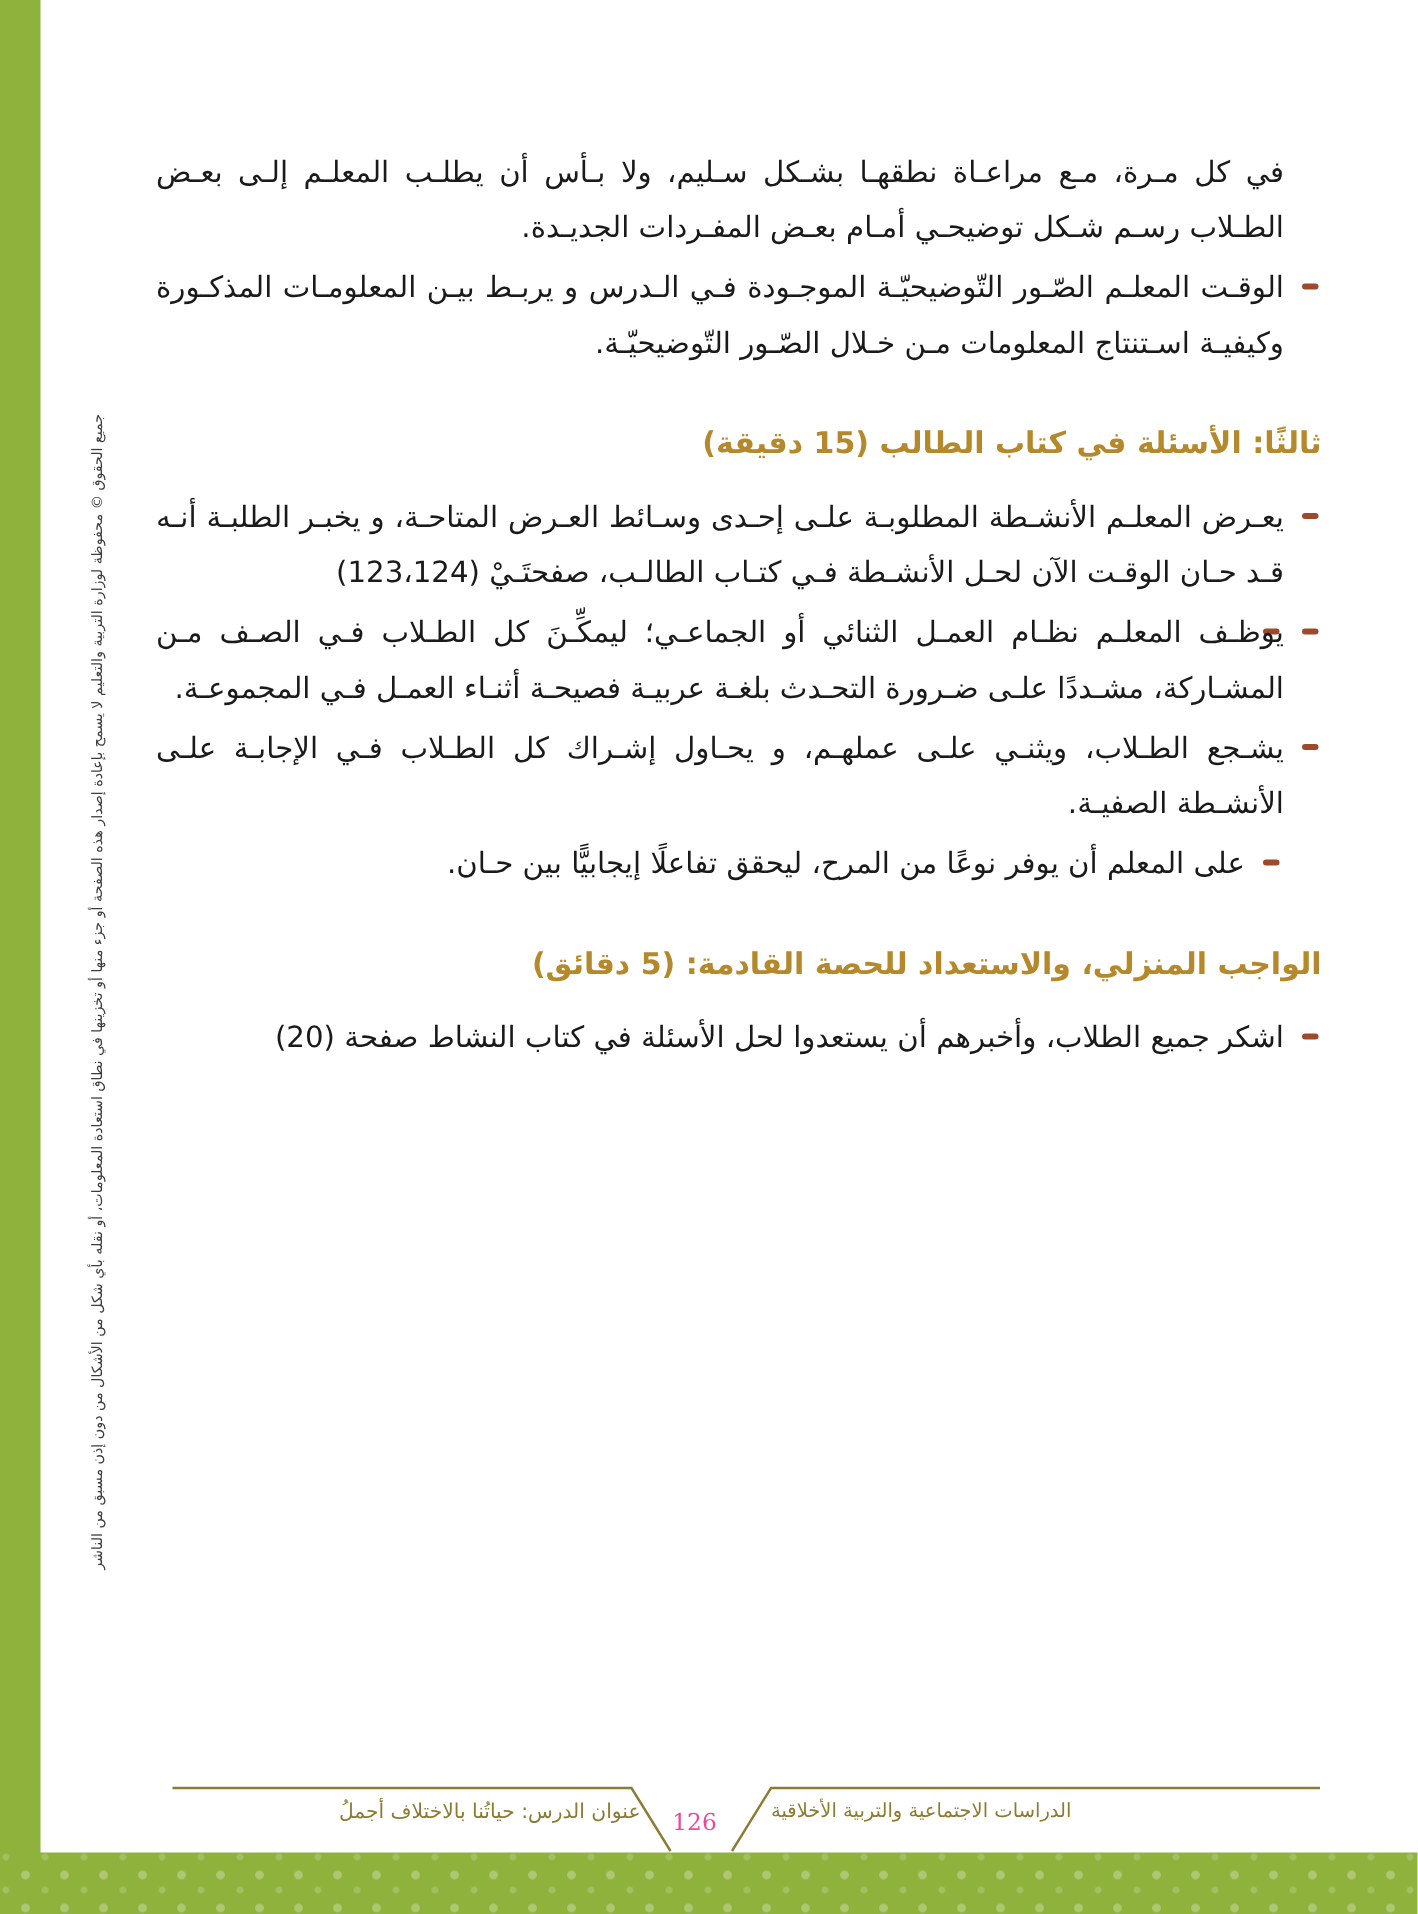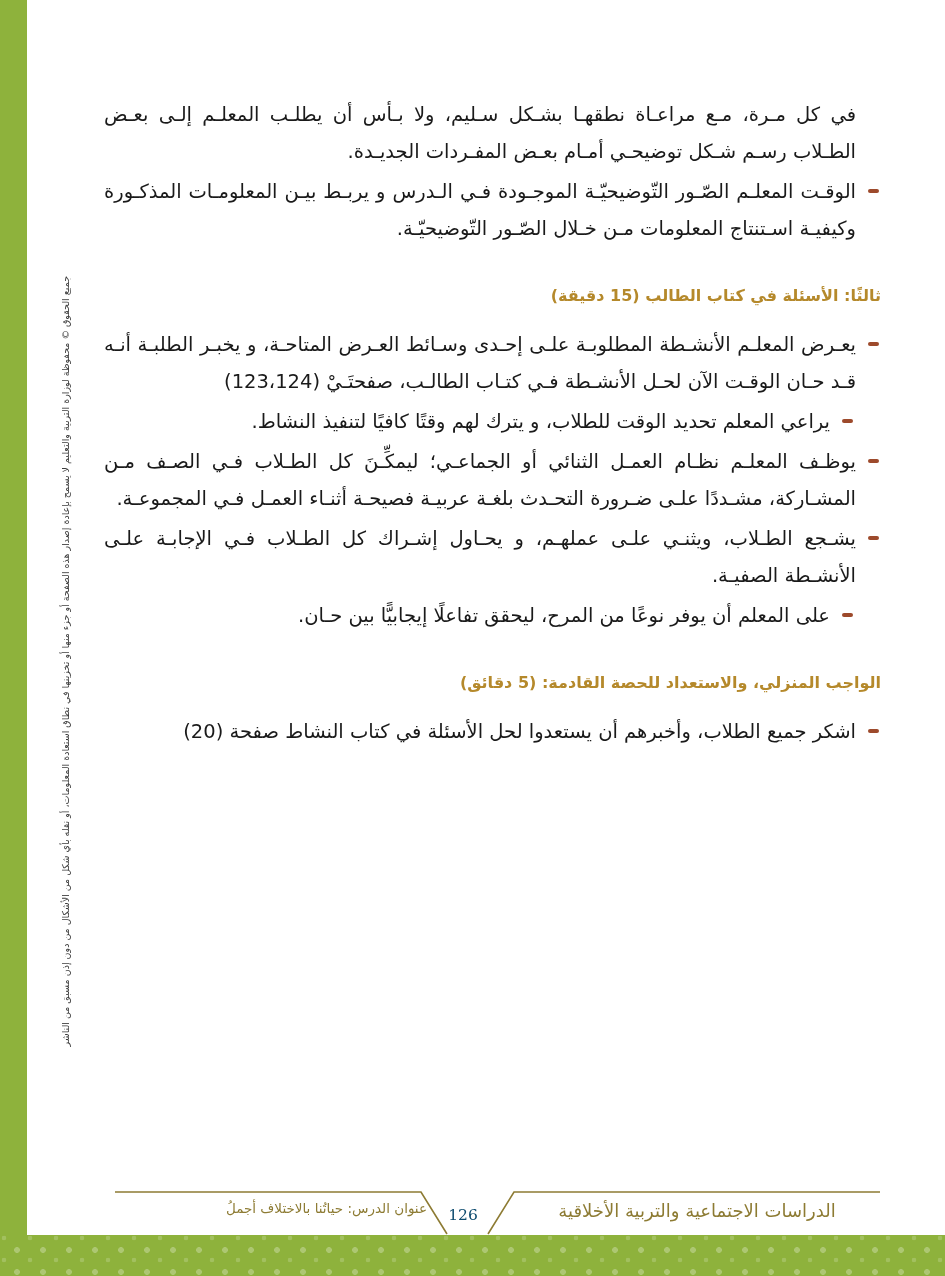--- a/index.html
+++ b/index.html
@@ -50,7 +50,7 @@
   }
   .bullet.lvl2{margin-right:26px;}
   .heading{
-    color:var(--gold,#b5892b);font-weight:bold;font-size:16px;
+    color:var(--gold,#b5892b);font-weight:bold;font-size:20px;
     margin-top:30px;margin-bottom:12px;text-align:right;
   }
 

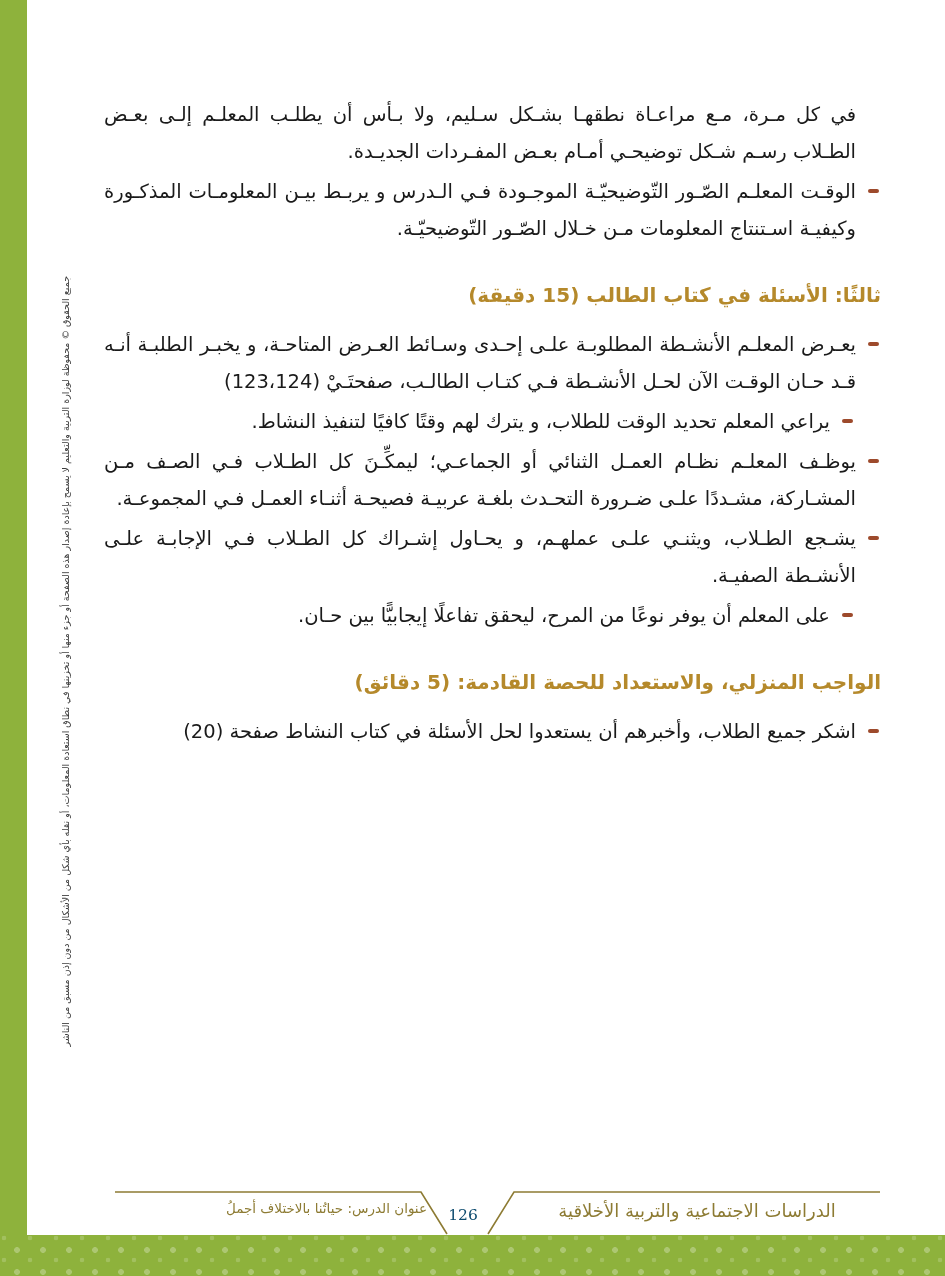--- a/index.html
+++ b/index.html
@@ -86,7 +86,7 @@
       <div class="bullet lvl1"><span class="marker"></span><span class="btext">الوقـت المعلـم الصّـور التّوضيحيّـة الموجـودة فـي الـدرس و يربـط بيـن المعلومـات المذكـورة وكيفيـة اسـتنتاج المعلومات مـن خـلال الصّـور التّوضيحيّـة.</span></div>
       <div class="heading">ثالثًا: الأسئلة في كتاب الطالب (15 دقيقة)</div>
       <div class="bullet lvl1"><span class="marker"></span><span class="btext">يعـرض المعلـم الأنشـطة المطلوبـة علـى إحـدى وسـائط العـرض المتاحـة، و يخبـر الطلبـة أنـه قـد حـان الوقـت الآن لحـل الأنشـطة فـي كتـاب الطالـب، صفحتَـيْ (123،124)</span></div>
-      <div class="bullet lvl2"><span class="marker"></span><span class="btext">يراعي المعلم تحديد الوقت للطلاب، و يترك لهم وقتًا كافيًا لتنفيذ النشاط.</span></div>
+      <div class="bullet lvl2"><span class="marker"></span></div>
       <div class="bullet lvl1"><span class="marker"></span><span class="btext">يوظـف المعلـم نظـام العمـل الثنائي أو الجماعـي؛ ليمكِّـنَ كل الطـلاب فـي الصـف مـن المشـاركة، مشـددًا علـى ضـرورة التحـدث بلغـة عربيـة فصيحـة أثنـاء العمـل فـي المجموعـة.</span></div>
       <div class="bullet lvl1"><span class="marker"></span><span class="btext">يشـجع الطـلاب، ويثنـي علـى عملهـم، و يحـاول إشـراك كل الطـلاب فـي الإجابـة علـى الأنشـطة الصفيـة.</span></div>
       <div class="bullet lvl2"><span class="marker"></span><span class="btext">على المعلم أن يوفر نوعًا من المرح، ليحقق تفاعلًا إيجابيًّا بين حـان.</span></div>

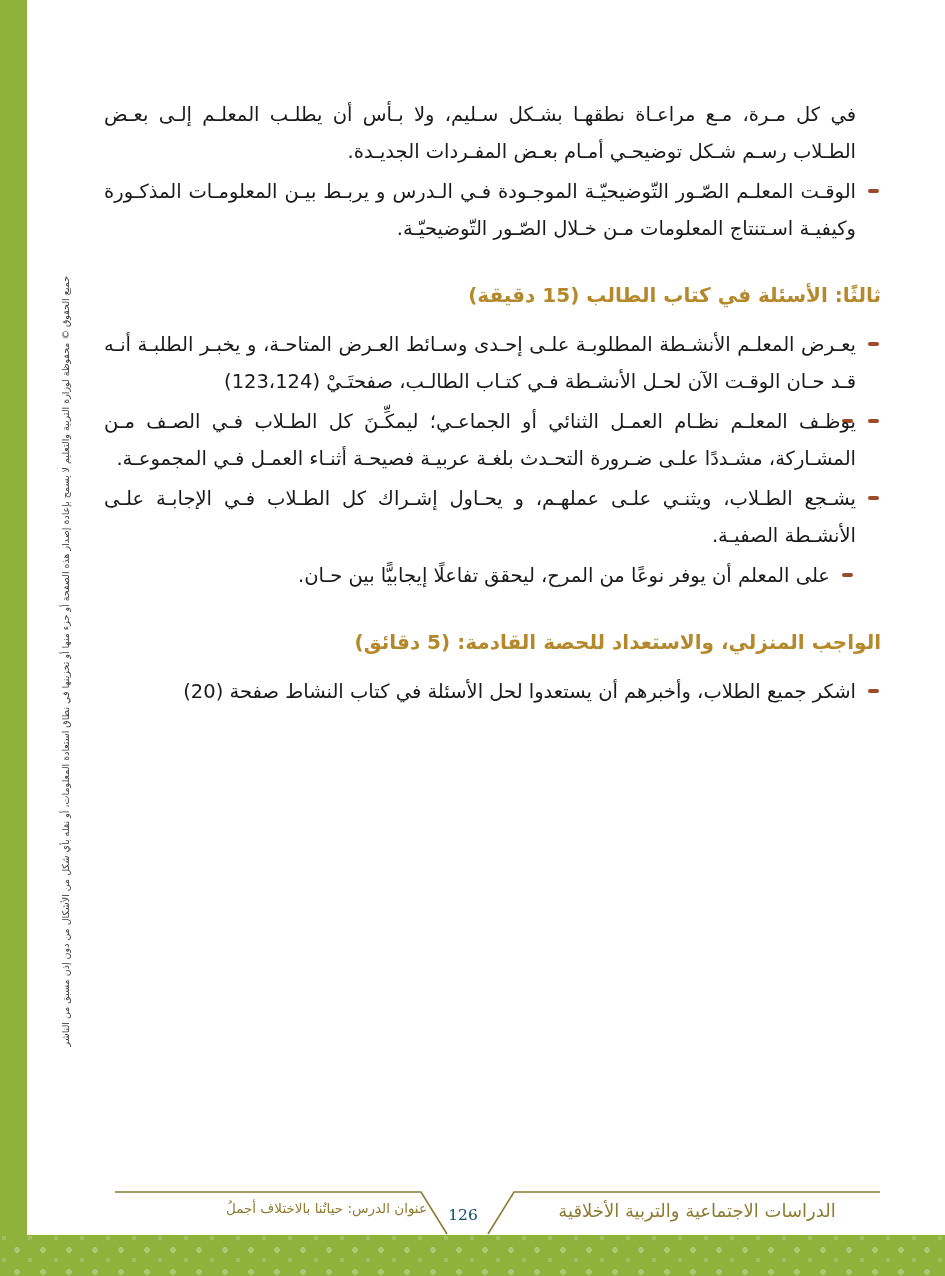--- a/index.html
+++ b/index.html
@@ -68,7 +68,7 @@
   }
   .page-number{
     position:absolute;left:428px;top:1206px;width:70px;
-    text-align:center;font-size:15.5px;color:#0c4a6e;
+    text-align:center;font-size:15.5px;color:#ec4899;
     font-family:"DejaVu Serif", serif;
   }
 </style>

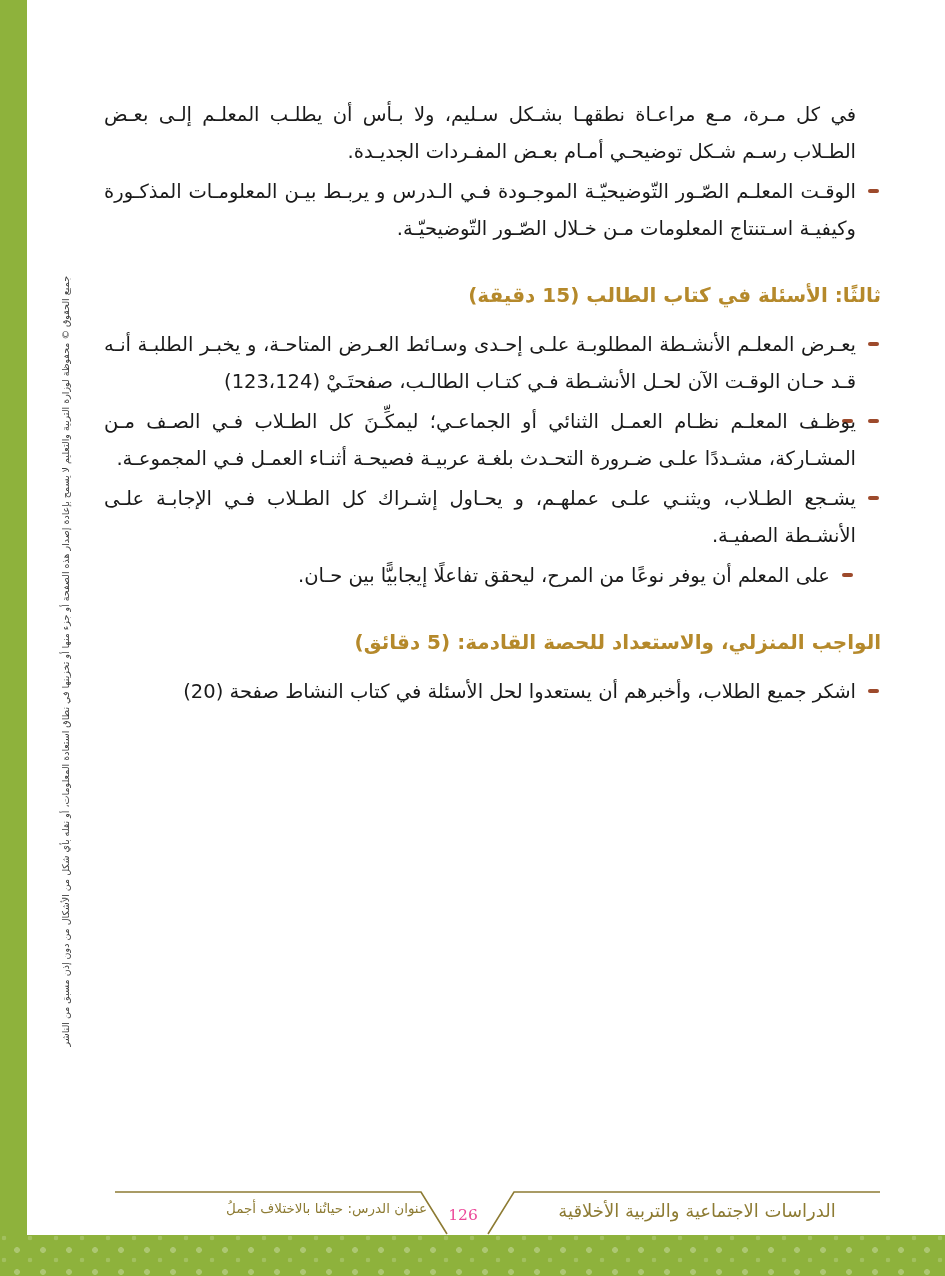--- a/index.html
+++ b/index.html
@@ -63,7 +63,7 @@
   }
   .footer-right-label{
     position:absolute;right:65px;top:1200px;width:366px;
-    text-align:center;font-size:18px;color:var(--footer_line,#8d7b33);
+    text-align:left;font-size:13px;color:var(--footer_line,#8d7b33);
     direction:rtl;
   }
   .page-number{

